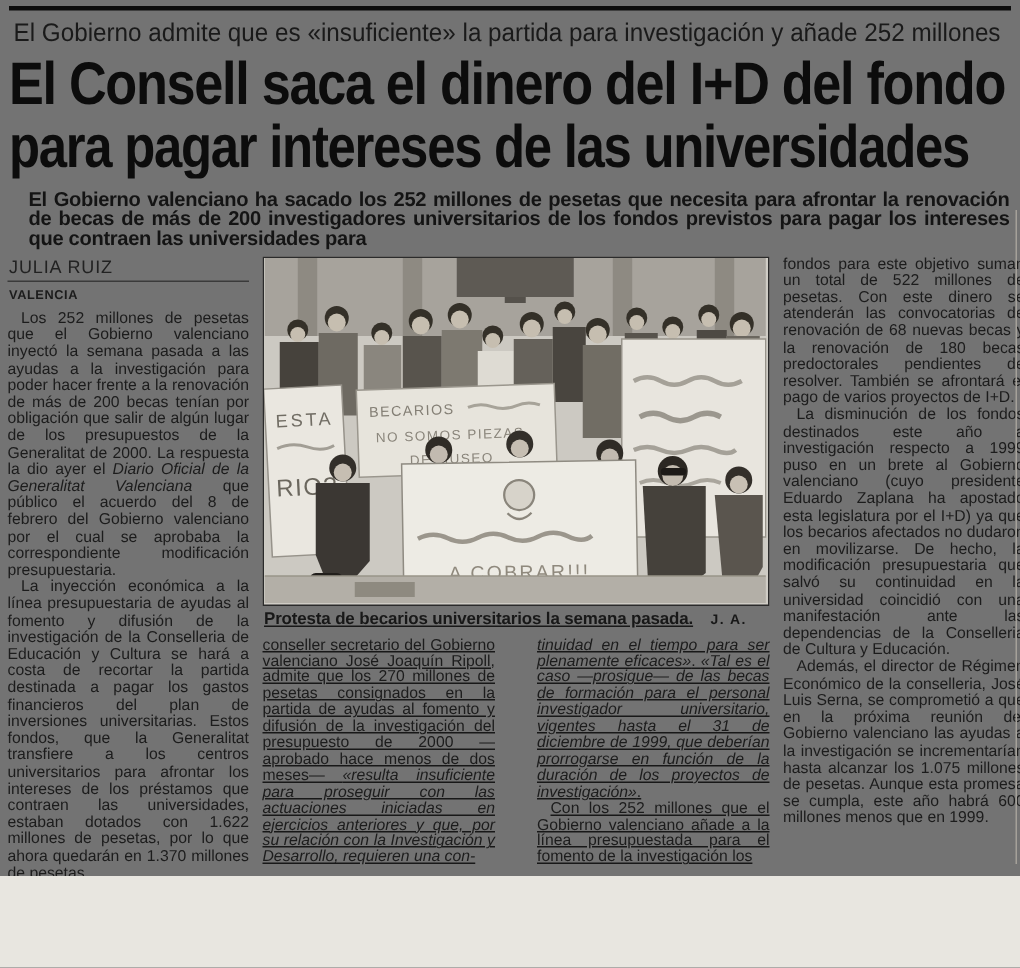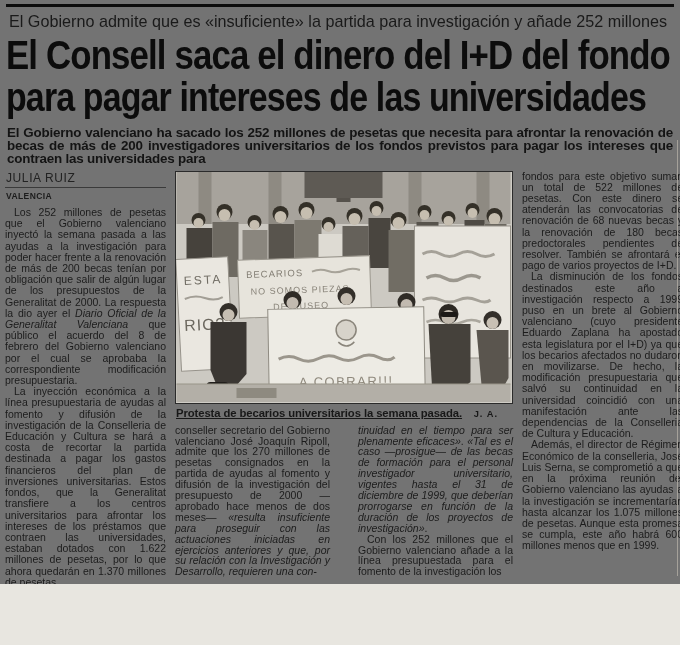--- a/index.html
+++ b/index.html
@@ -14,7 +14,7 @@
   .strapline-svg, .headline-svg { display:block; }
   .strapline-svg { margin:3px 0 0 1px; }
   .headline-svg { margin:1px 0 0 1px; }
-  .lead { display:flex; gap:14px; margin:7px 2px 5px 2px; }
+  .lead { display:flex; gap:14px; margin:7px 2px 5px 14px; }
   .lead p {
     flex:1; font-weight:bold; font-size:13.4px; line-height:13.2px;
     letter-spacing:-0.2px; text-align:justify; color:#141414;

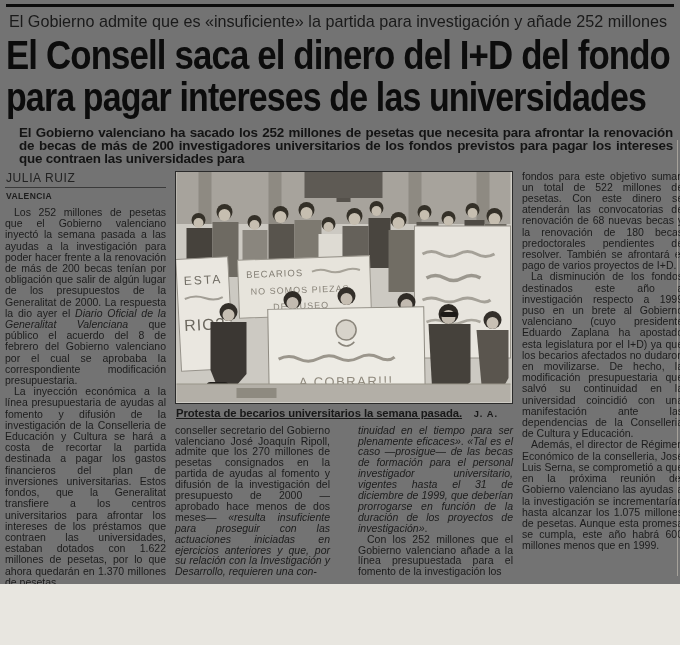--- a/index.html
+++ b/index.html
@@ -37,7 +37,7 @@
   figcaption { display:flex; align-items:baseline; margin:3px 1px 6px 1px; }
   .caption-text { font-weight:bold; font-size:11.3px; letter-spacing:-0.1px;text-decoration:underline; }
   .caption-credit { font-weight:bold; font-size:9.3px; margin-left:auto; padding-right:14px; letter-spacing:1px; }
-  .midcols { display:flex; gap:28px; }
+  .midcols { display:flex; gap:28px;text-decoration:underline; }
   .midcols .col { flex:1; line-height:10.9px; }
   .right-rule { position:absolute; right:2px; top:140px; bottom:8px; width:1px; background:#a5a19a; }
   text { font-family:"Liberation Sans", sans-serif; }

